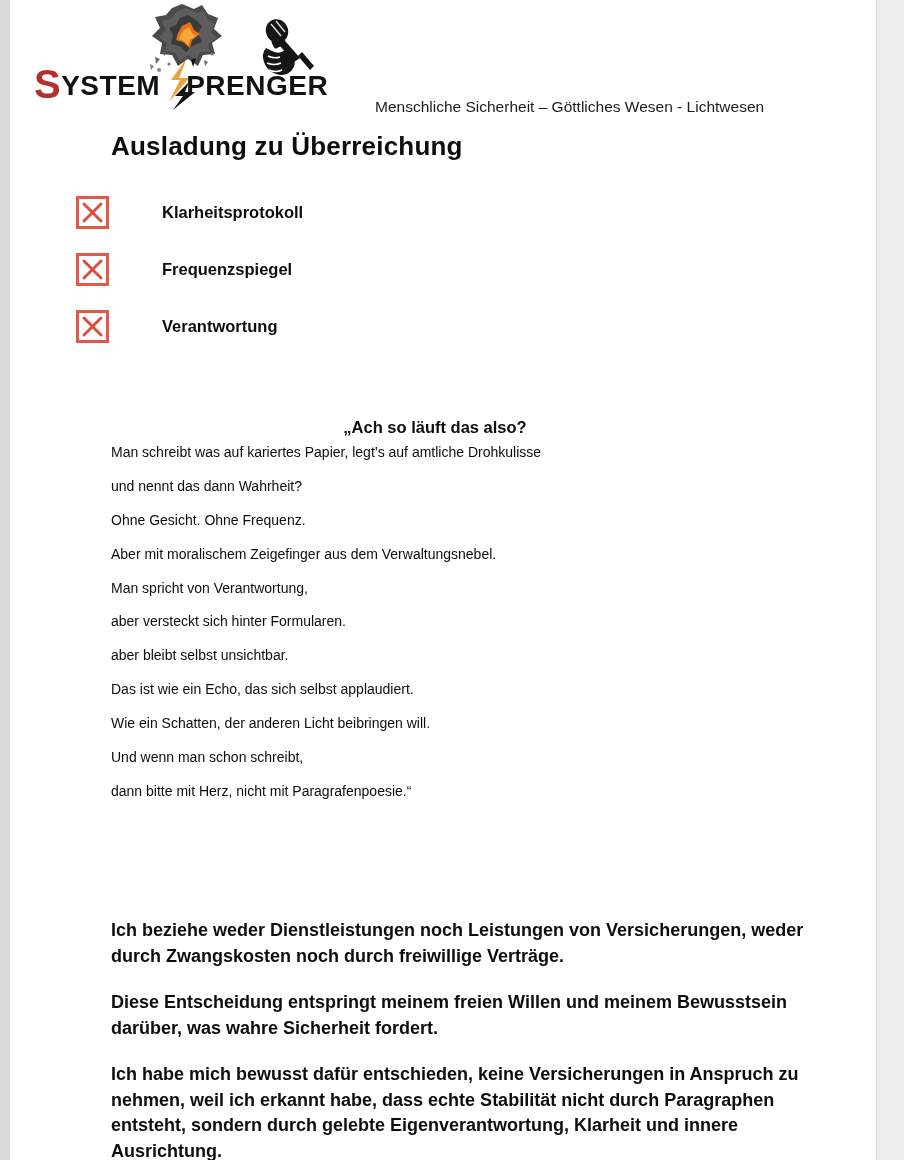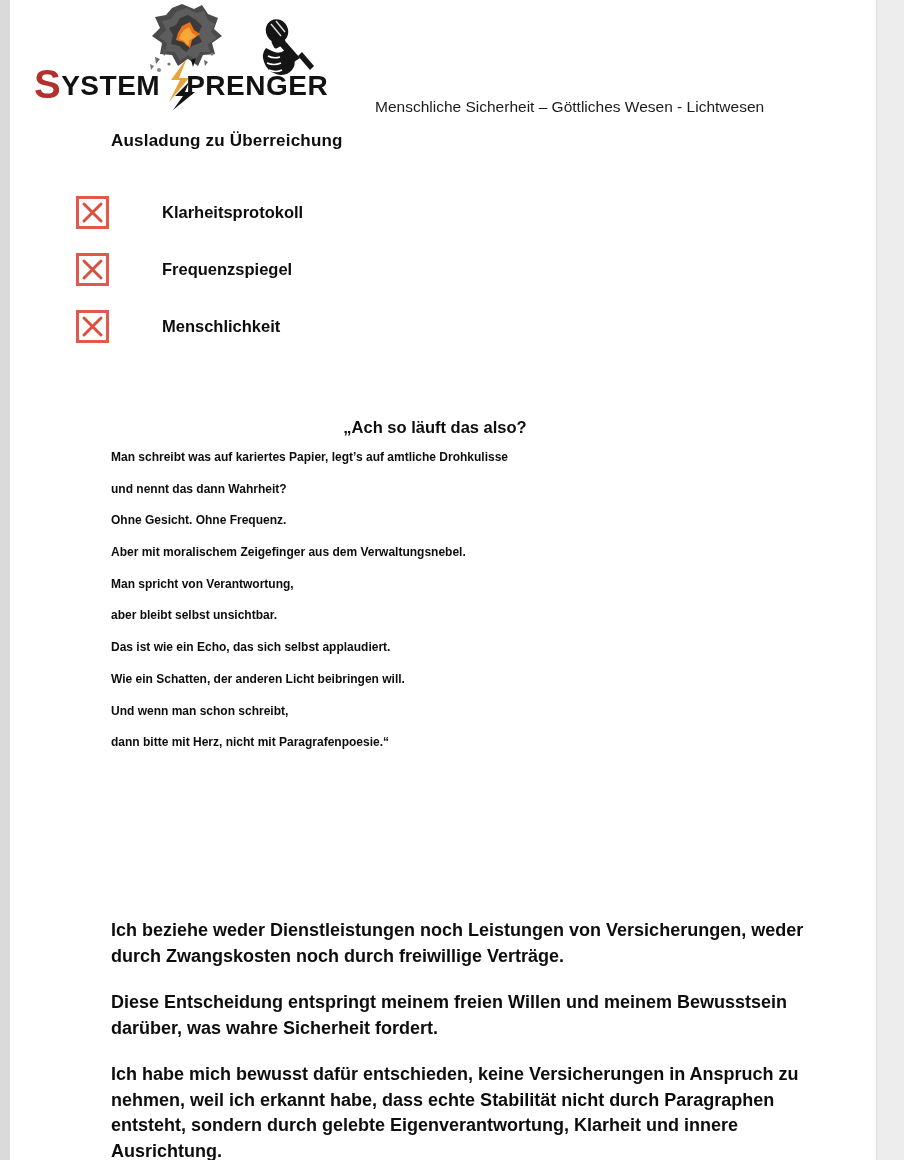--- a/index.html
+++ b/index.html
@@ -127,7 +127,7 @@
     position: absolute;
     left: 101px;
     top: 131px;
-    font-size: 17px;
+    font-size: 26px;
     font-weight: bold;
     color: #0d0d0d;
     letter-spacing: 0.2px;

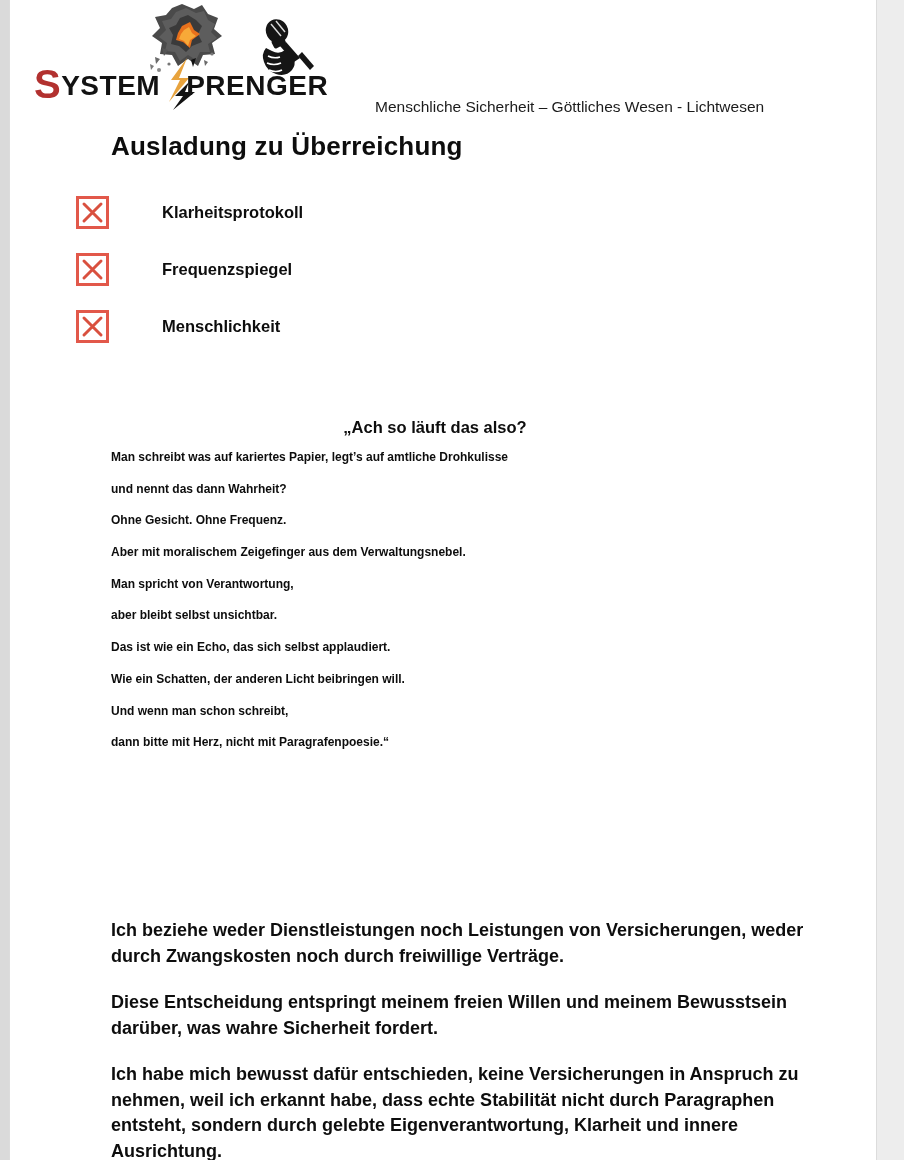--- a/index.html
+++ b/index.html
@@ -298,7 +298,7 @@
             <path d="M5 5 L22 22 M22 5 L5 22" stroke="#d9503f" stroke-width="3" stroke-linecap="round"></path>
           </svg>
         </span>
-        <span class="check-label">Menschlichkeit</span>
+        <span class="check-label">Verantwortung</span>
       </div>
     </div>
 

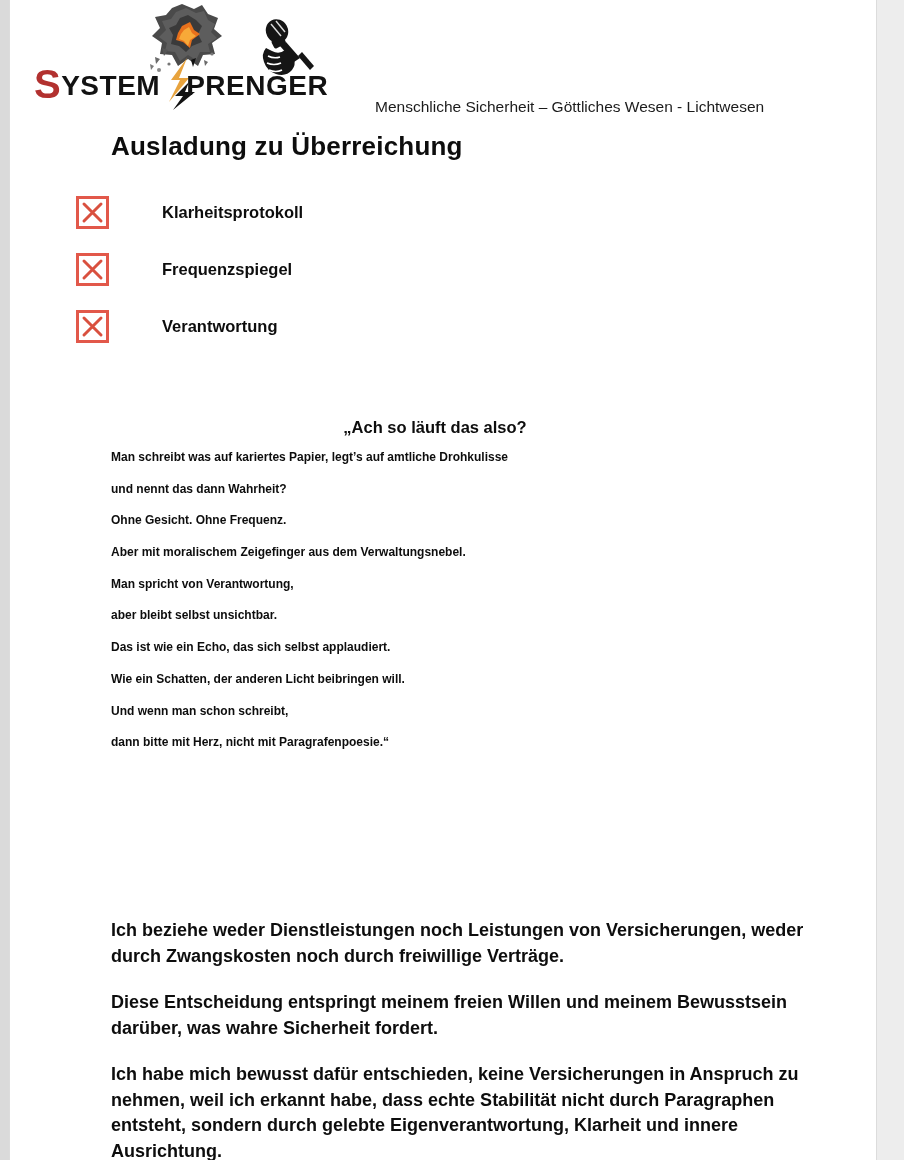--- a/index.html
+++ b/index.html
@@ -182,7 +182,7 @@
     color: #0d0d0d;
     text-align: center;
     width: 648px;
-    margin-bottom: 14px;
+    margin-bottom: 8px;
     white-space: nowrap;
   }
   .poem-line {

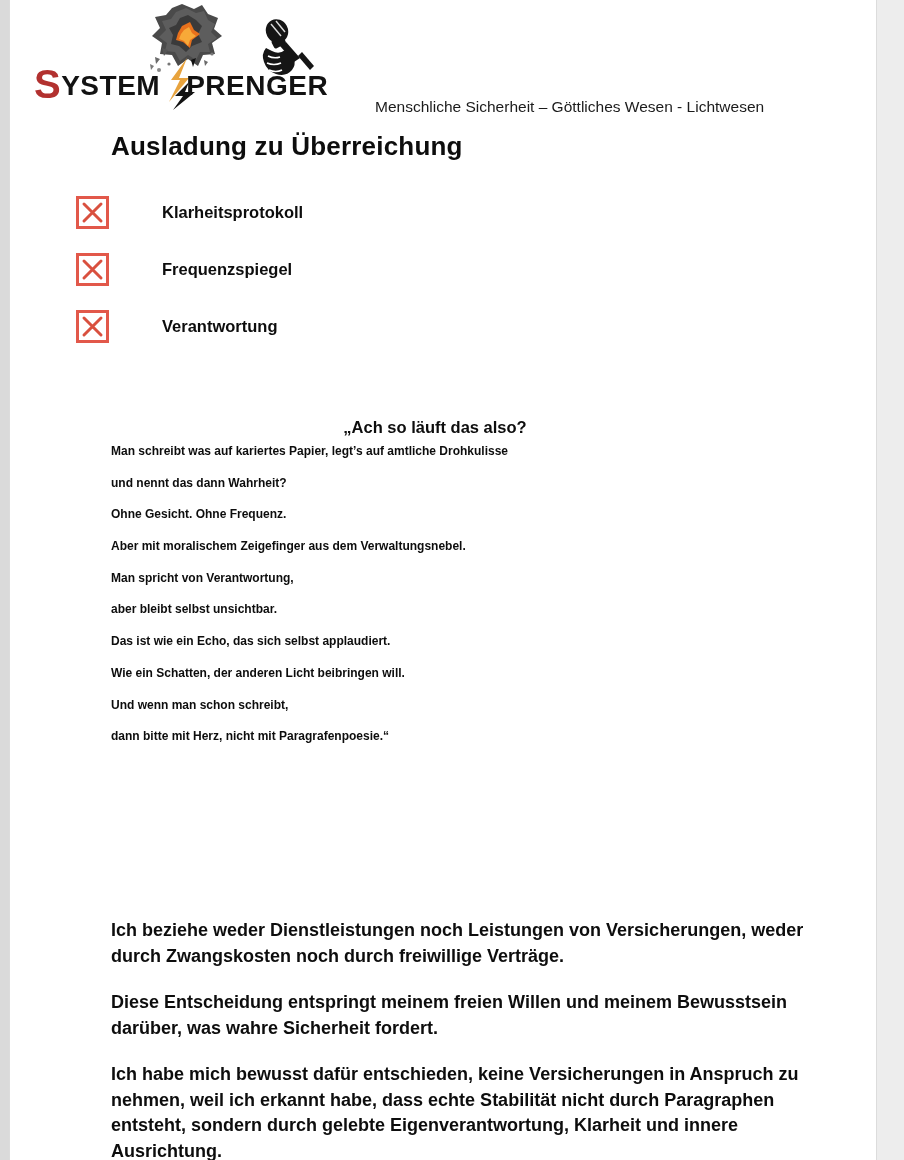--- a/index.html
+++ b/index.html
@@ -186,8 +186,8 @@
     white-space: nowrap;
   }
   .poem-line {
-    font-size: 12px;
-    font-weight: bold;
+    font-size: 14px;
+    font-weight: normal;
     color: #0d0d0d;
     margin-bottom: 18.5px;
     white-space: nowrap;

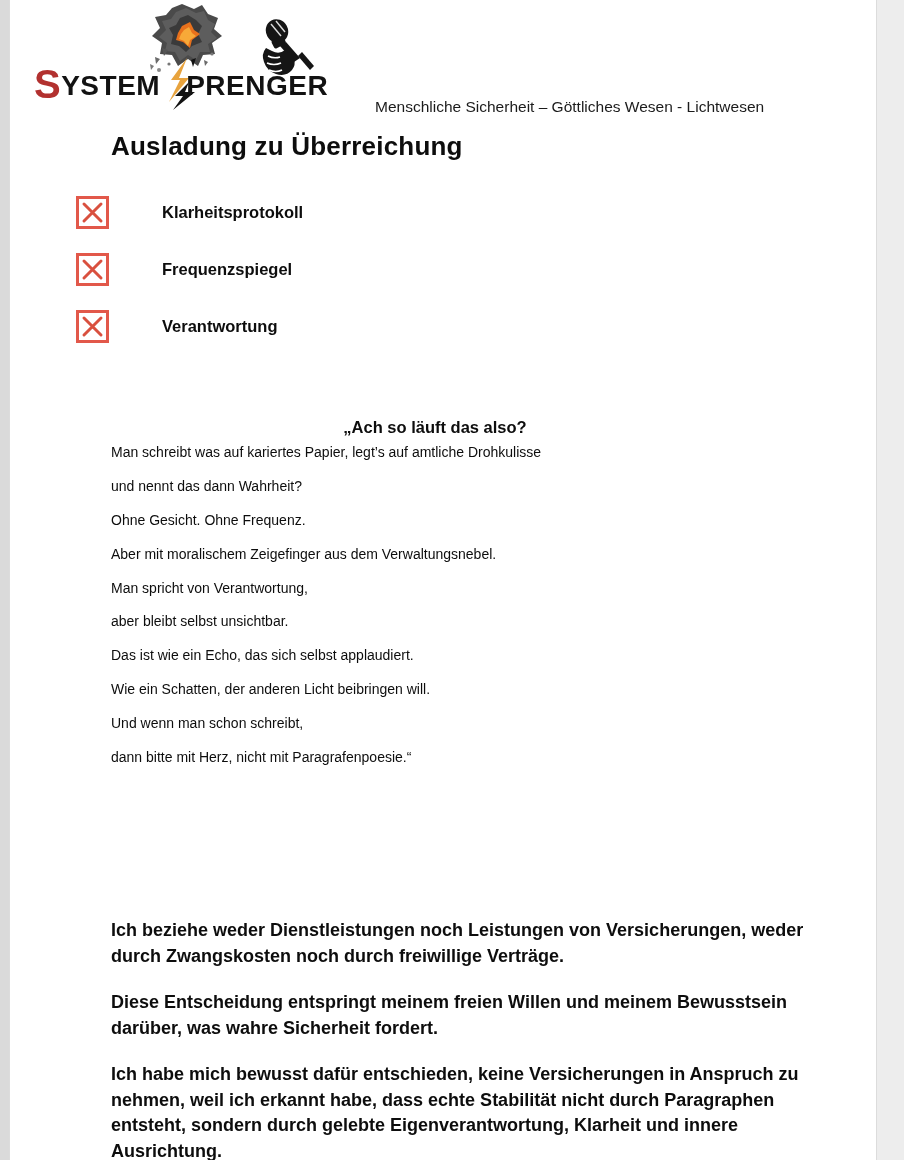--- a/index.html
+++ b/index.html
@@ -309,6 +309,7 @@
       <div class="poem-line">Ohne Gesicht. Ohne Frequenz.</div>
       <div class="poem-line">Aber mit moralischem Zeigefinger aus dem Verwaltungsnebel.</div>
       <div class="poem-line">Man spricht von Verantwortung,</div>
+      <div class="poem-line">aber versteckt sich hinter Formularen.</div>
       <div class="poem-line">aber bleibt selbst unsichtbar.</div>
       <div class="poem-line">Das ist wie ein Echo, das sich selbst applaudiert.</div>
       <div class="poem-line">Wie ein Schatten, der anderen Licht beibringen will.</div>

